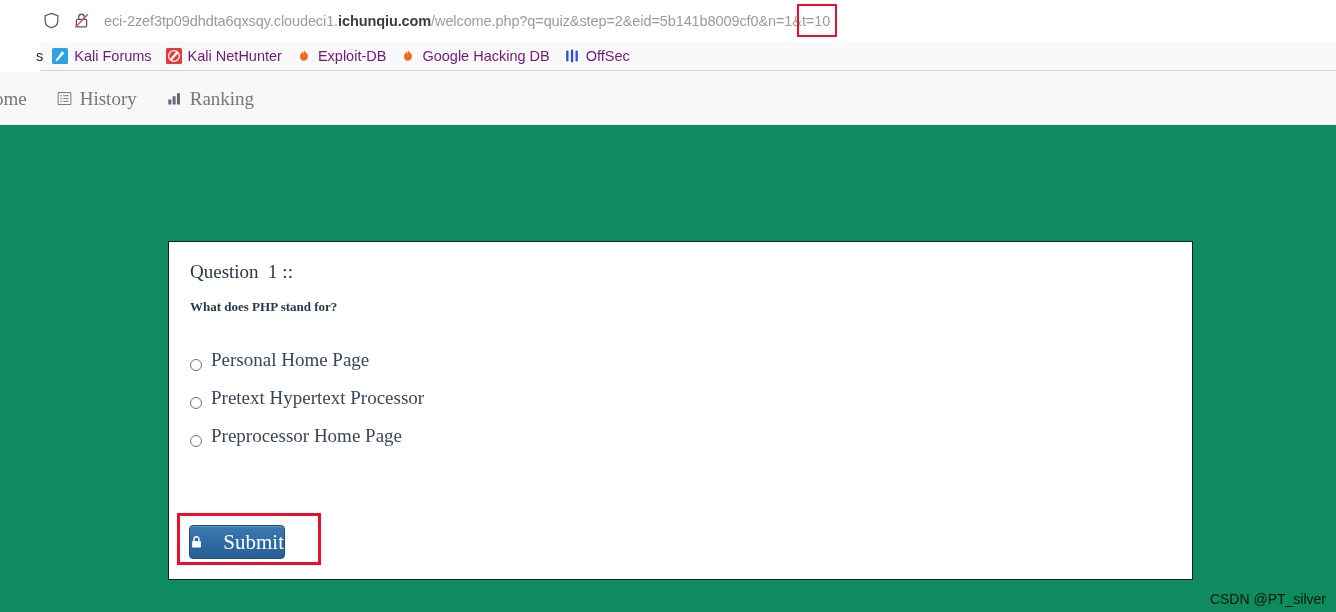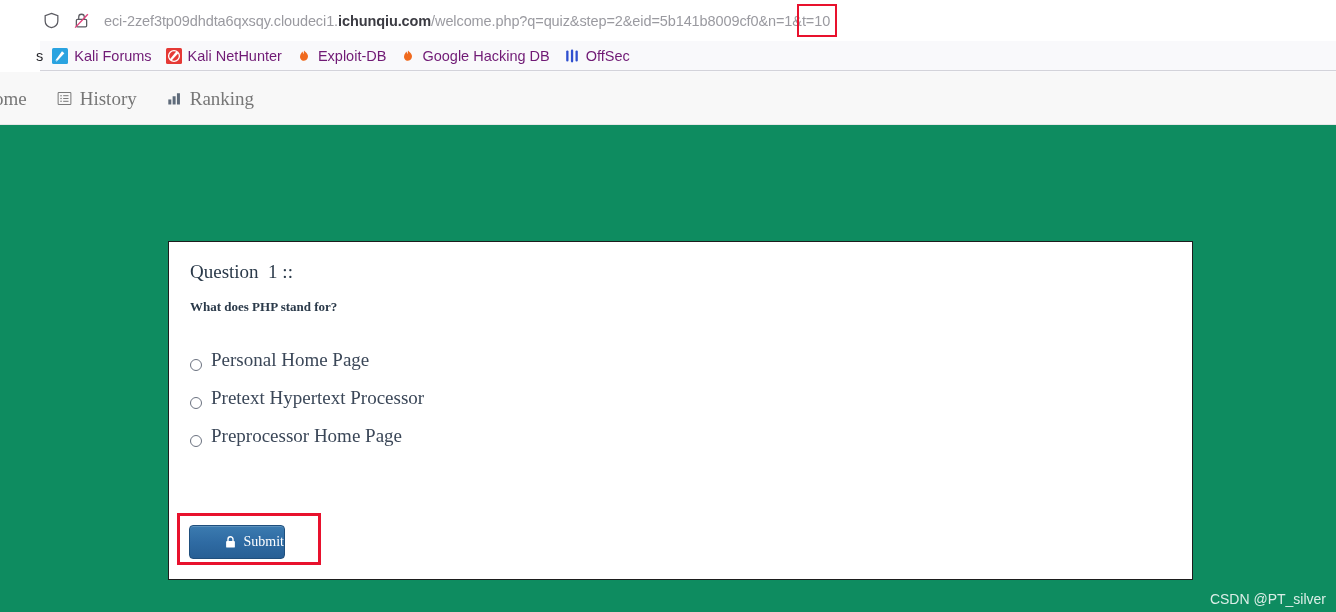--- a/index.html
+++ b/index.html
@@ -178,13 +178,13 @@
     position: absolute;
     left: 20px; top: 283px;
     width: 96px; height: 34px;
-    display: flex; align-items: center; justify-content: flex-end;
+    display: flex; align-items: center; justify-content: space-between;
     background: linear-gradient(to bottom, #3b7bb0 0%, #2f6ba3 50%, #275f95 100%);
     border: 1px solid #1f4f7d;
     border-radius: 4px;
     color: #ffffff;
     font-family: "Liberation Serif", serif;
-    font-size: 14px;
+    font-size: 21px;
     cursor: pointer;
     box-shadow: inset 0 1px 0 rgba(255,255,255,0.18);
   }

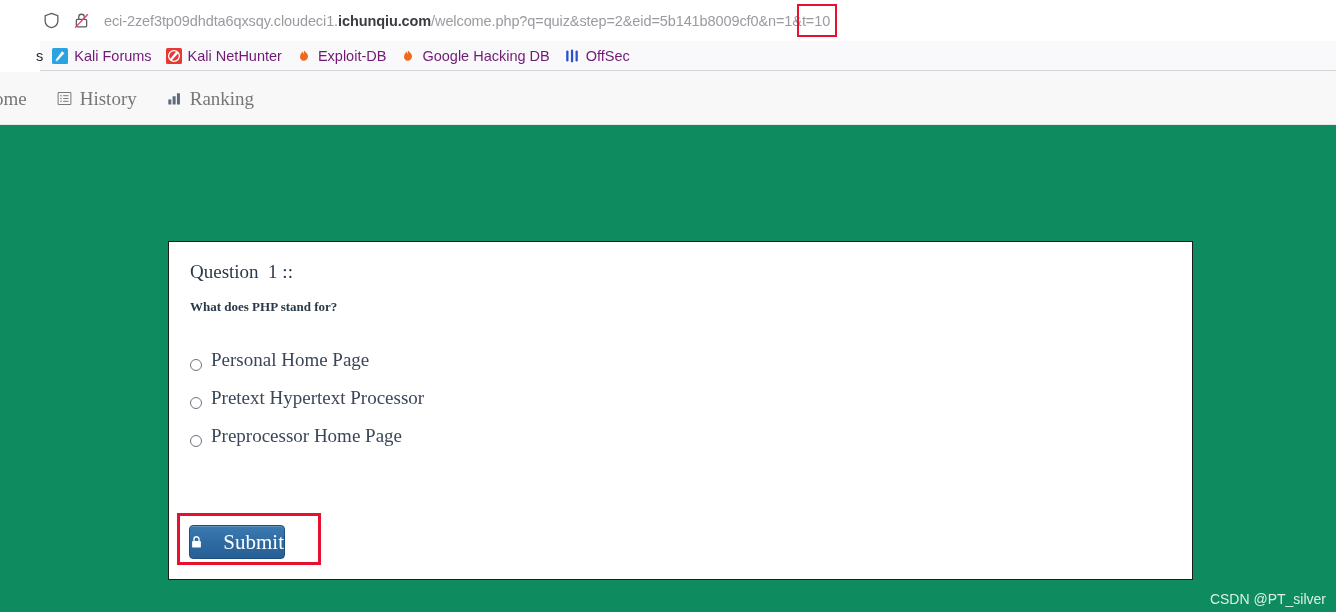--- a/index.html
+++ b/index.html
@@ -201,7 +201,7 @@
     right: 10px; bottom: 5px;
     font-family: "Liberation Sans", sans-serif;
     font-size: 14px;
-    color: #ffffff;
+    color: #000000;
     opacity: 0.85;
     white-space: nowrap;
   }

